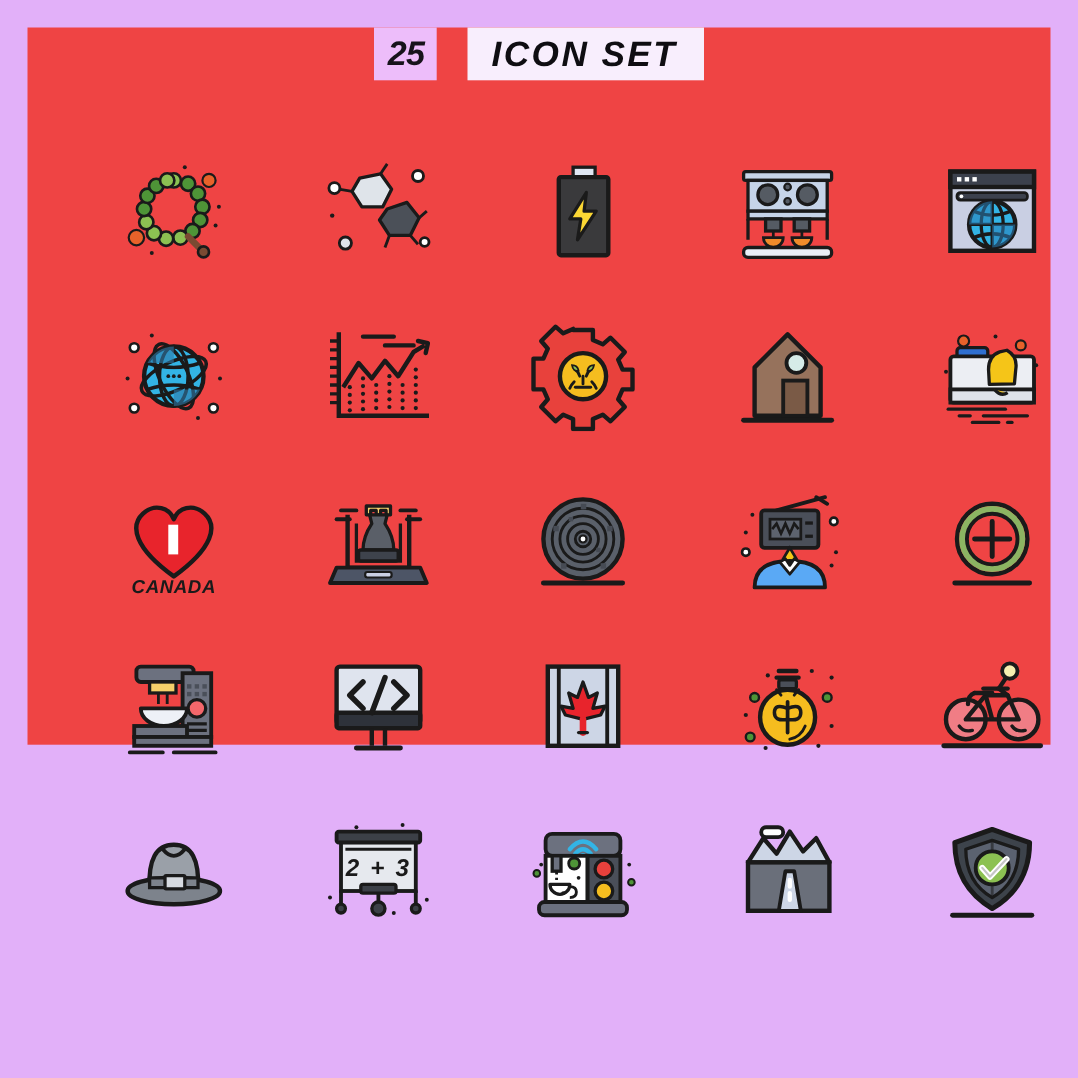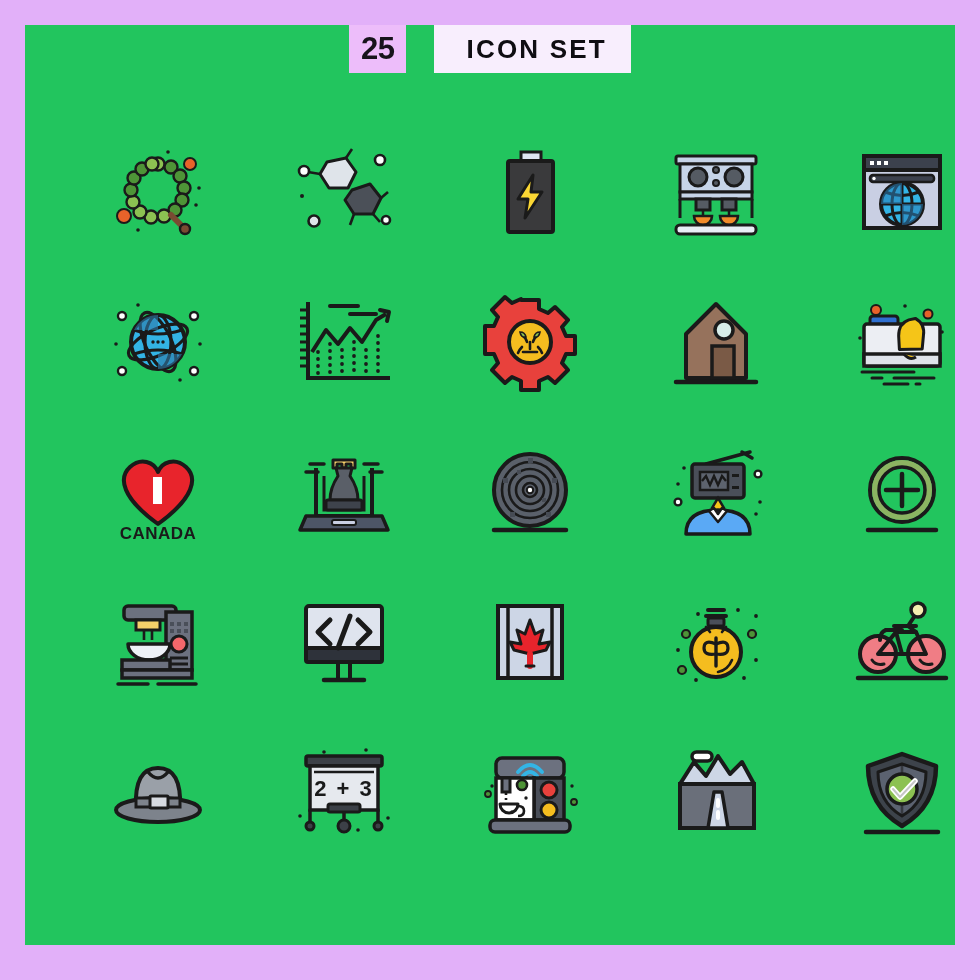--- a/index.html
+++ b/index.html
@@ -9,8 +9,9 @@
     font-family:"Liberation Sans", sans-serif;
   }
   #sheet{
-    position:absolute;left:25px;top:25px;width:930px;height:920px;
-    background:#22c55e;
+    position:absolute;left:25px;top:25px;width:930px;height:652px;
+    background:#ef4444;
+    font-style:italic;
   }
   
   #header{

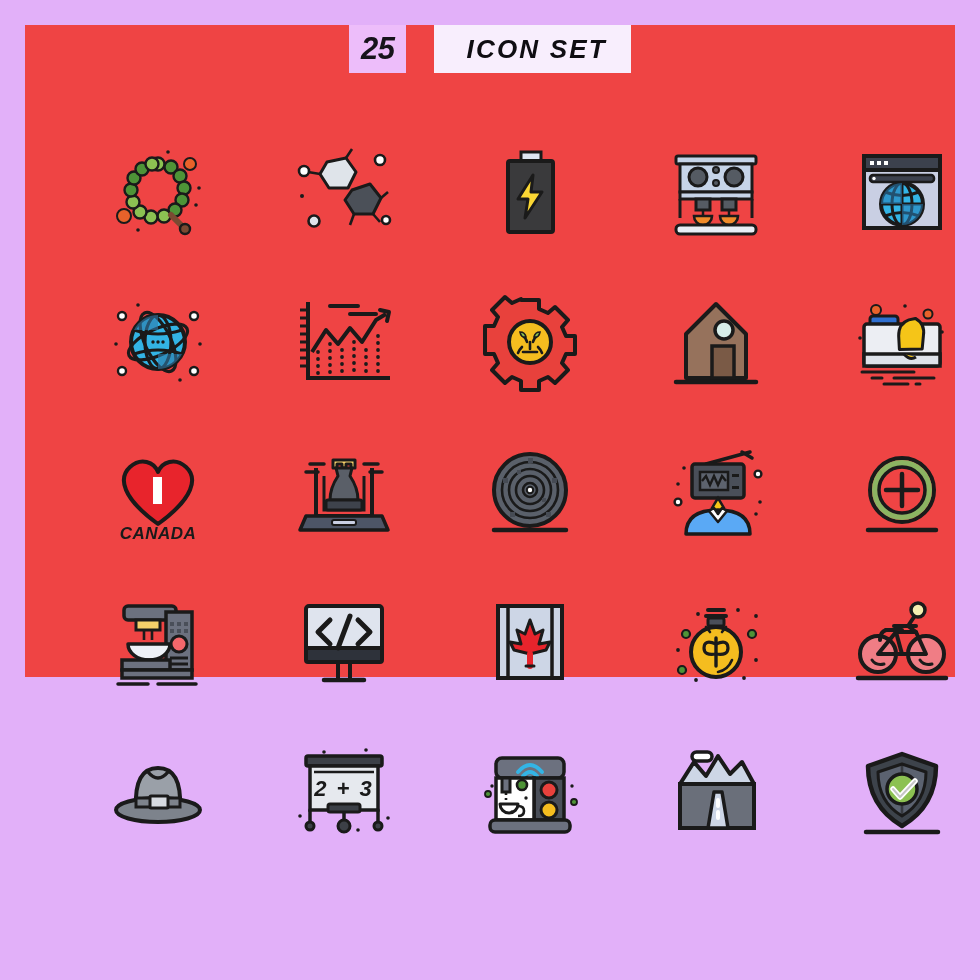--- a/index.html
+++ b/index.html
@@ -26,8 +26,8 @@
   }
   .hdr-title{
     background:#f8eefd;color:#0f0d12;
-    font-size:26px;font-weight:bold;letter-spacing:2.2px;
-    padding:0 24px 0 33px;display:flex;align-items:center;height:100%;margin-left:28px;
+    font-size:32px;font-weight:bold;letter-spacing:2.2px;
+    padding:0 24px 0 22px;display:flex;align-items:center;height:100%;margin-left:28px;
   }
   
   #grid{

